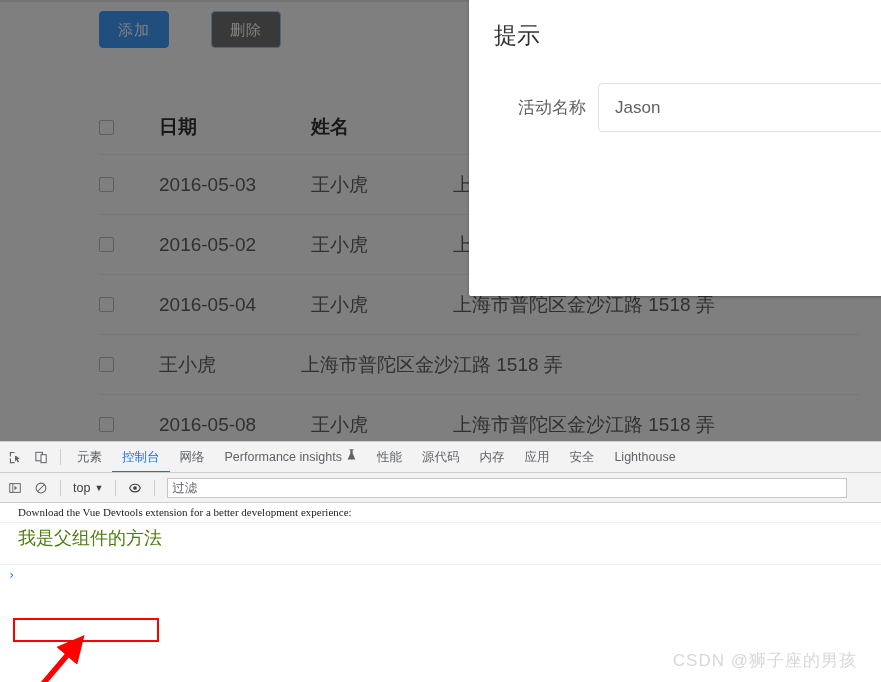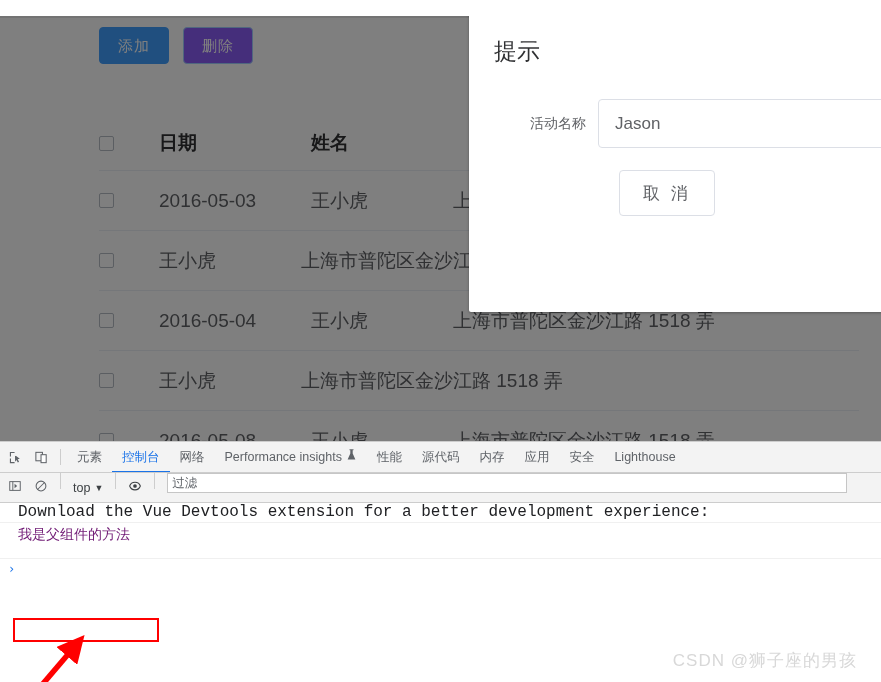--- a/index.html
+++ b/index.html
@@ -14,7 +14,7 @@
 
   
   #page {
-    position: absolute; left:0; top:16px; width: 881px; height: 441px;
+    position: absolute; left:0; top:0; width: 881px; height: 441px;
     background: #ffffff; overflow: hidden;
   }
   .toolbar { position:absolute; left: 99px; top: 11px; display:flex; gap: 14px; }

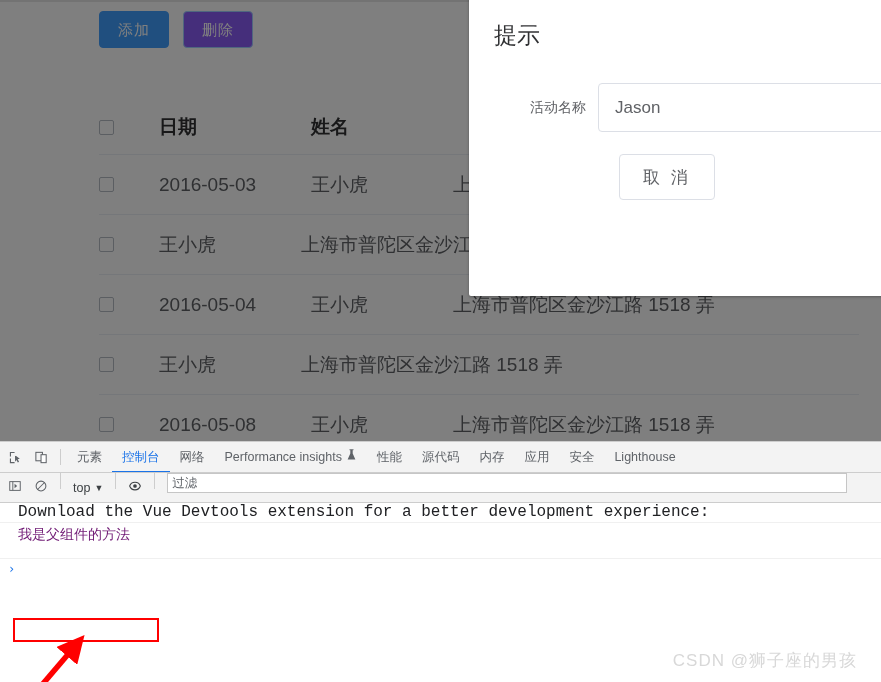--- a/index.html
+++ b/index.html
@@ -24,7 +24,7 @@
     font-family: "Liberation Sans", sans-serif; letter-spacing: 1px;
   }
   .btn-primary { background:#409eff; border-color:#409eff; color:#fff; }
-  .btn-disabled { background:#8b5cf6; border-color:#a0cfff; color:#ffffff; cursor:not-allowed; }
+  .btn-disabled { background:#737373; border-color:#a0cfff; color:#ffffff; cursor:not-allowed;margin-left:28px; }
 
   
   #table { position:absolute; left: 99px; top: 100px; width: 760px; font-size: 19px; color:#606266; }

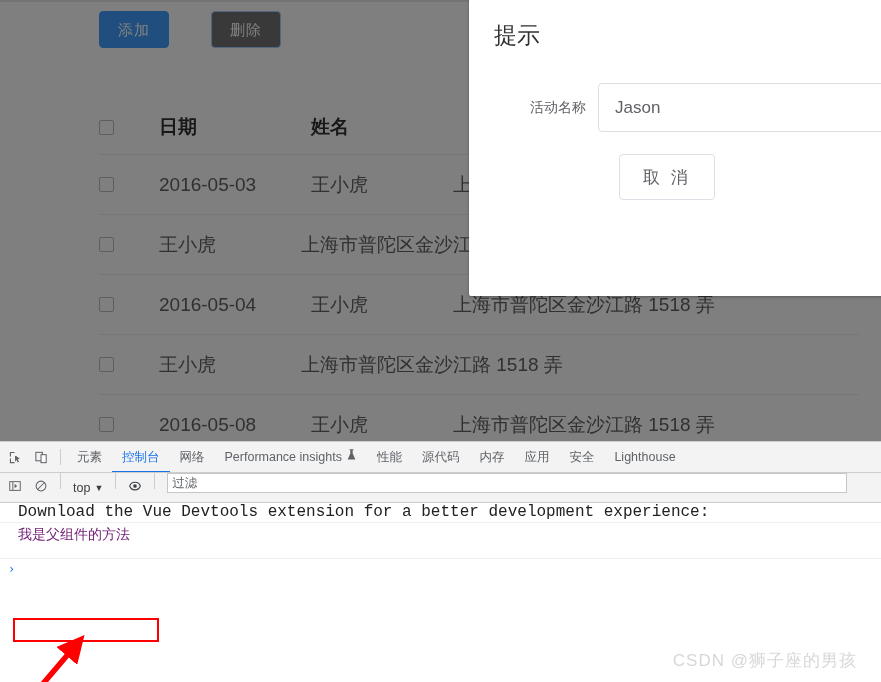--- a/index.html
+++ b/index.html
@@ -61,7 +61,7 @@
   .form-row { display:flex; align-items:center; }
   .form-label {
     width: 104px; text-align: right; padding-right: 12px;
-    font-size: 14px; color:#606266;
+    font-size: 17px; color:#606266;
   }
   .form-input {
     flex: 1; height: 49px; border: 1px solid #dcdfe6; border-radius: 4px;

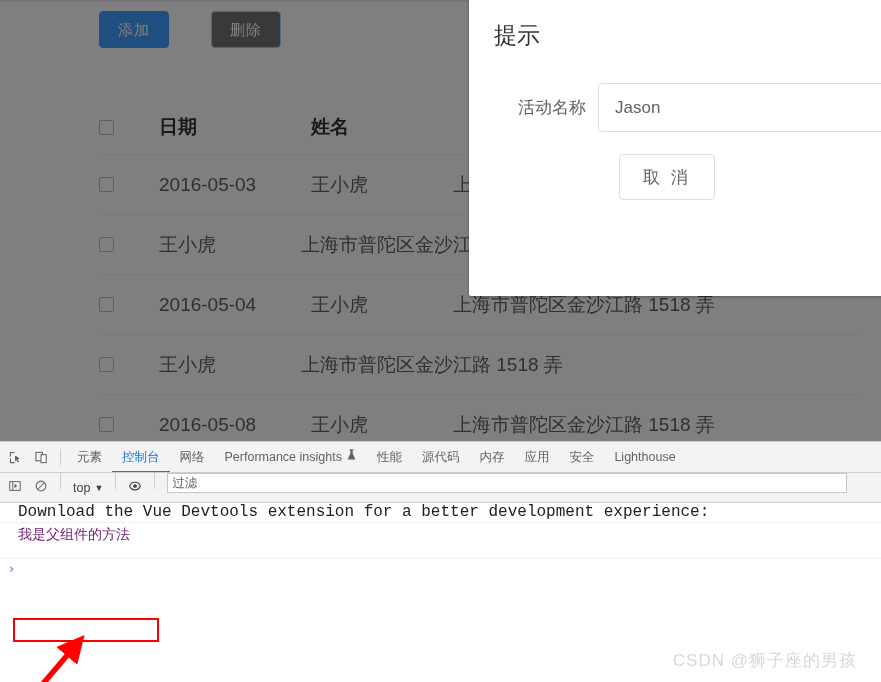--- a/index.html
+++ b/index.html
@@ -223,7 +223,6 @@
           <input class="form-input" type="text" value="Jason" style="">
         </div>
         <div class="dlg-footer">
-          <button class="dbtn dbtn-default">取 消</button>
         </div>
       </div>
     </div>

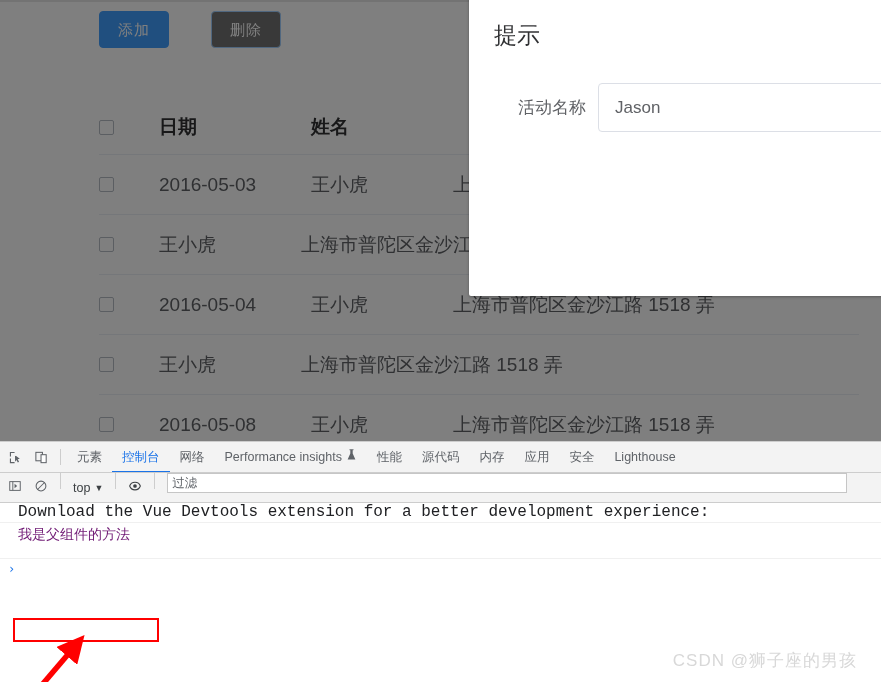--- a/index.html
+++ b/index.html
@@ -182,6 +182,7 @@
             <div class="c-check">
               <span class="cbox"></span>
             </div>
+            <div class="c-date">2016-05-02</div>
             <div class="c-name">王小虎</div>
             <div class="c-addr">上海市普陀区金沙江路 1518 弄</div>
           </div>

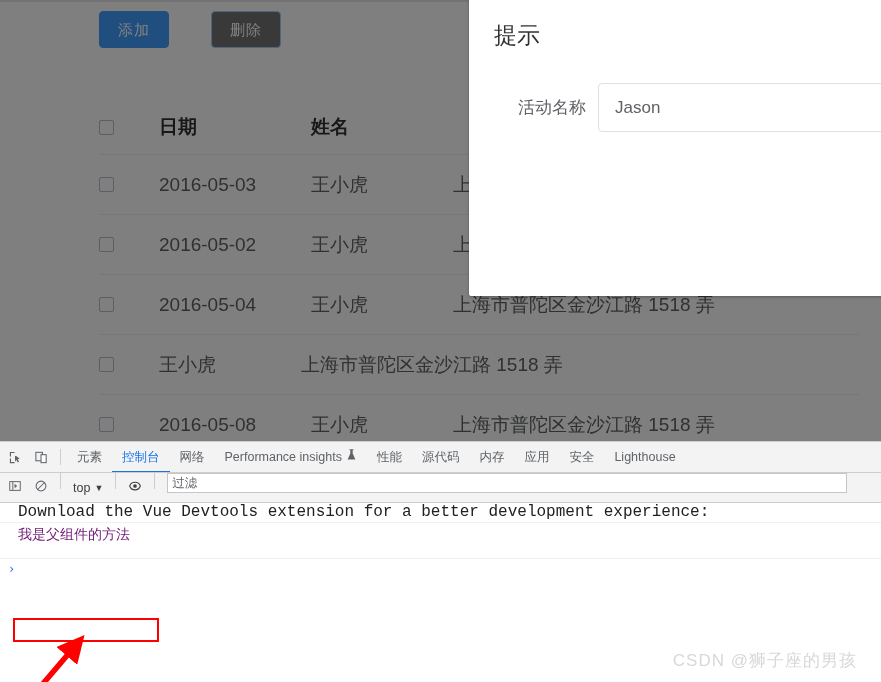--- a/index.html
+++ b/index.html
@@ -104,7 +104,7 @@
 
   #dt-filterbar {
     height: 30px; background:#f3f3f3; border-bottom:1px solid #cdcdcd;
-    display:flex; padding-left: 2px;
+    display:flex; align-items:center; padding-left: 2px;
   }
   .ctx-select {
     font-size: 12.5px; color:#3c4043; display:flex; align-items:center; gap:4px;

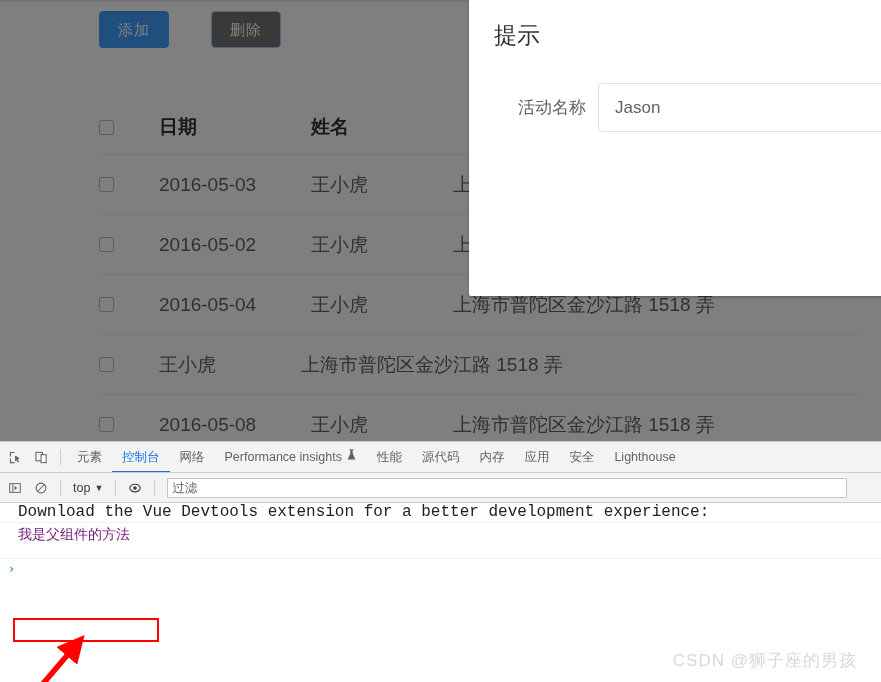--- a/index.html
+++ b/index.html
@@ -119,7 +119,7 @@
 
   #console-body { position:relative; background:#fff; height: 179px; }
   .con-line {
-    font-family: Liberation Mono, monospace; font-size: 16px; color:#202124;
+    font-family: Liberation Serif, serif; font-size: 11px; color:#202124;
     padding: 1px 0 1px 18px; line-height: 17px;
   }
   .con-link { color:#1a0dab; text-decoration: underline; }

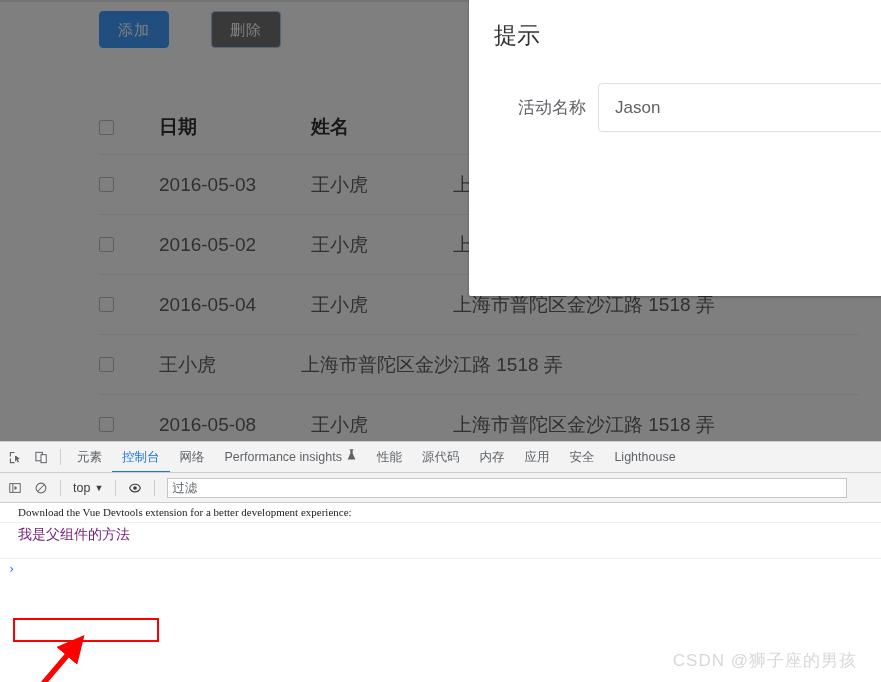--- a/index.html
+++ b/index.html
@@ -125,7 +125,7 @@
   .con-link { color:#1a0dab; text-decoration: underline; }
   .con-msg-row {
     border-top: 1px solid #f0f0f0; border-bottom: 1px solid #f0f0f0;
-    padding: 3px 0 14px 18px; font-size: 14px; color:#701a75;
+    padding: 3px 0 14px 18px; font-size: 18px; color:#4d7c0f;
     font-family: "Liberation Sans", sans-serif;
   }
   .con-prompt {

